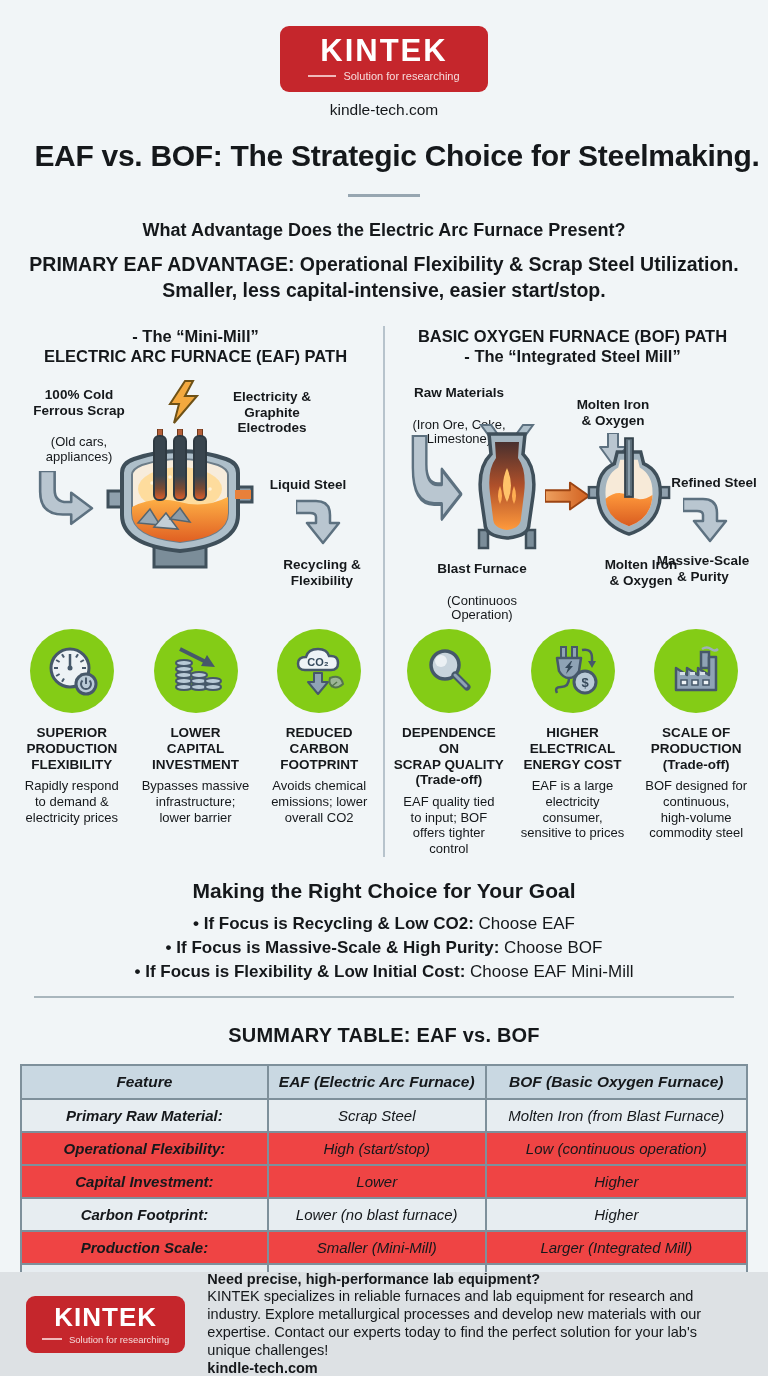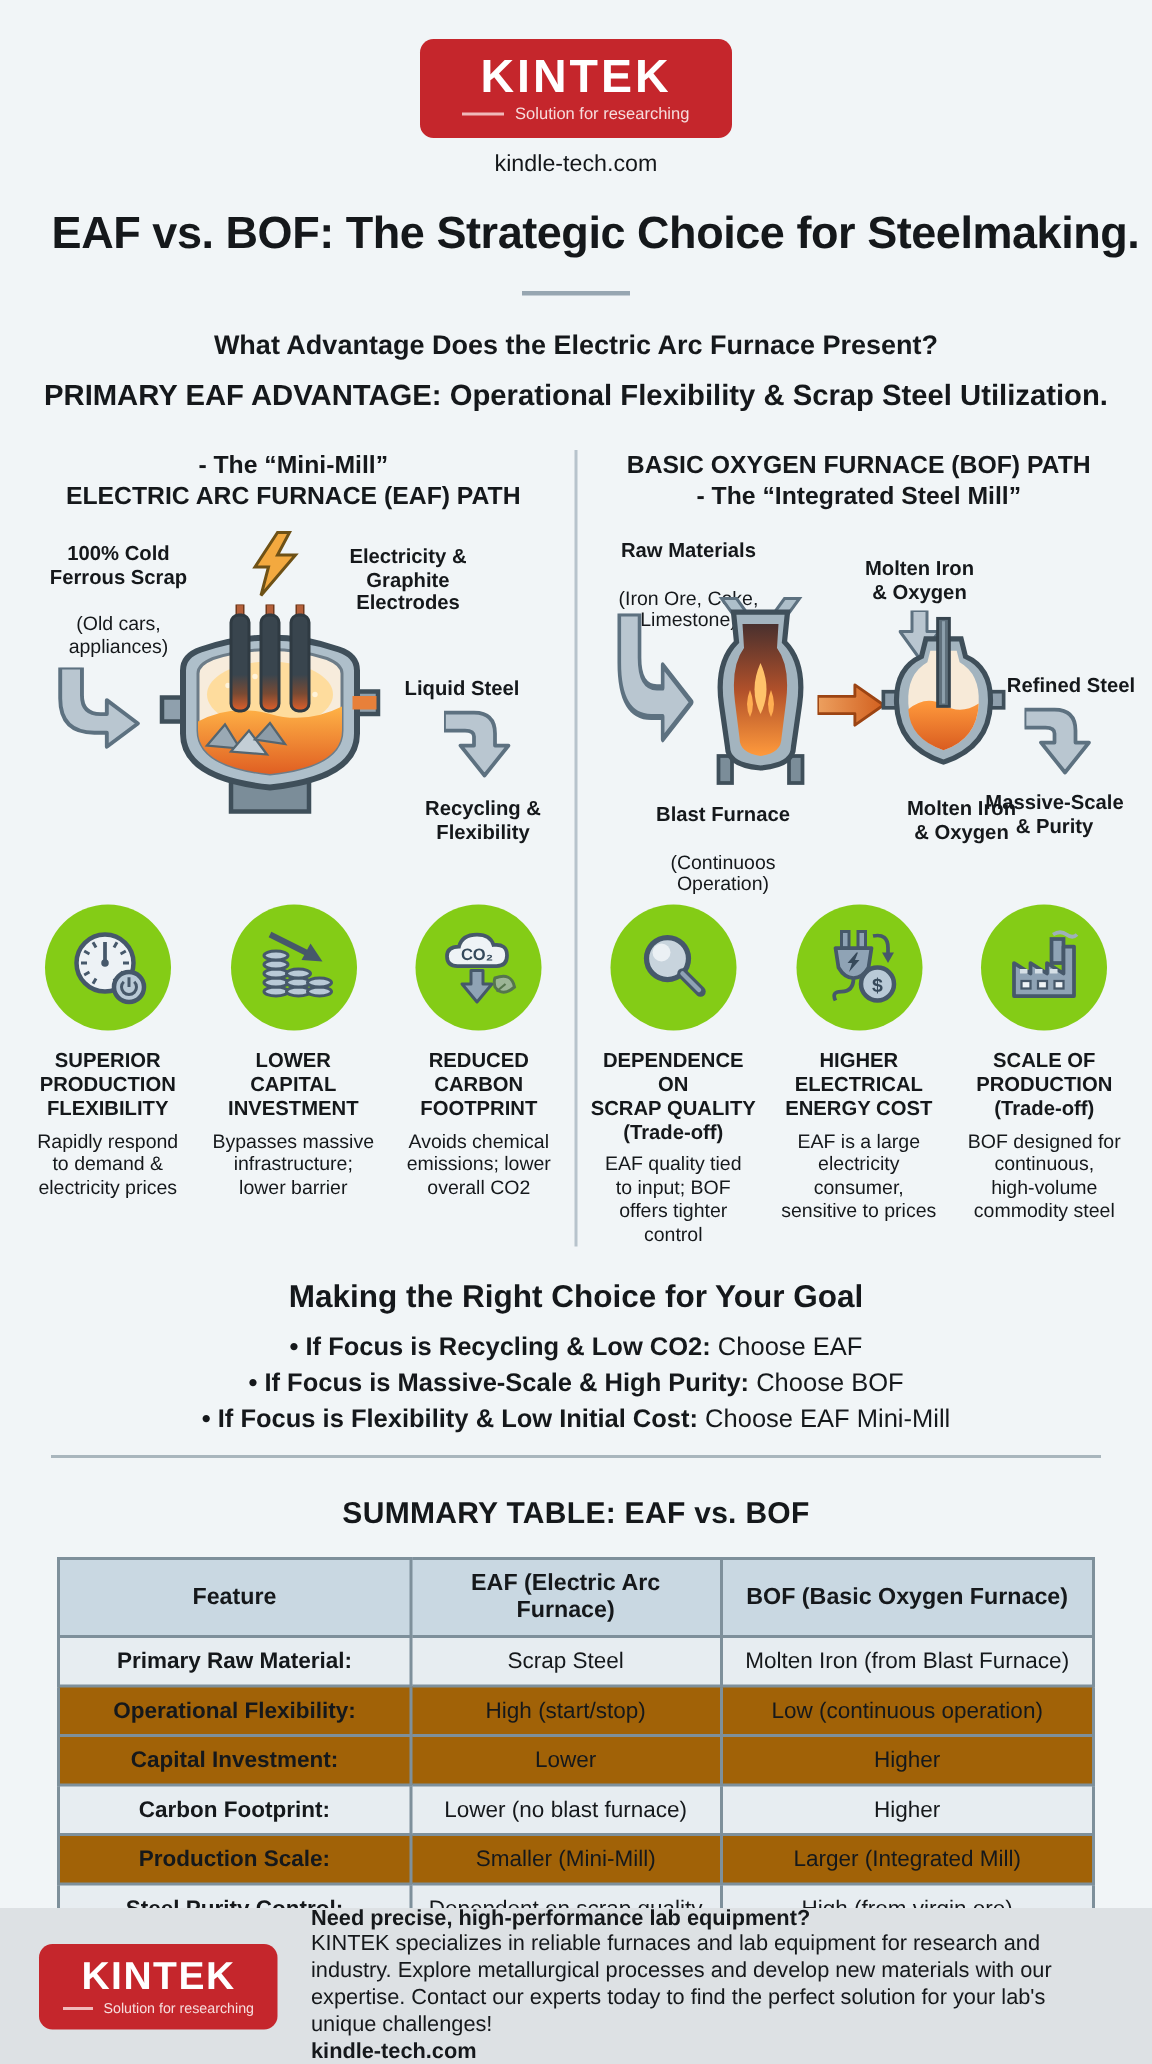--- a/index.html
+++ b/index.html
@@ -93,6 +93,7 @@
 <div class="question">What Advantage Does the Electric Arc Furnace Present?</div>
 <div class="advantage">
   <div>PRIMARY EAF ADVANTAGE: Operational Flexibility &amp; Scrap Steel Utilization.</div>
+  <div>Smaller, less capital-intensive, easier start/stop.</div>
 </div>
 
 <div class="columns">

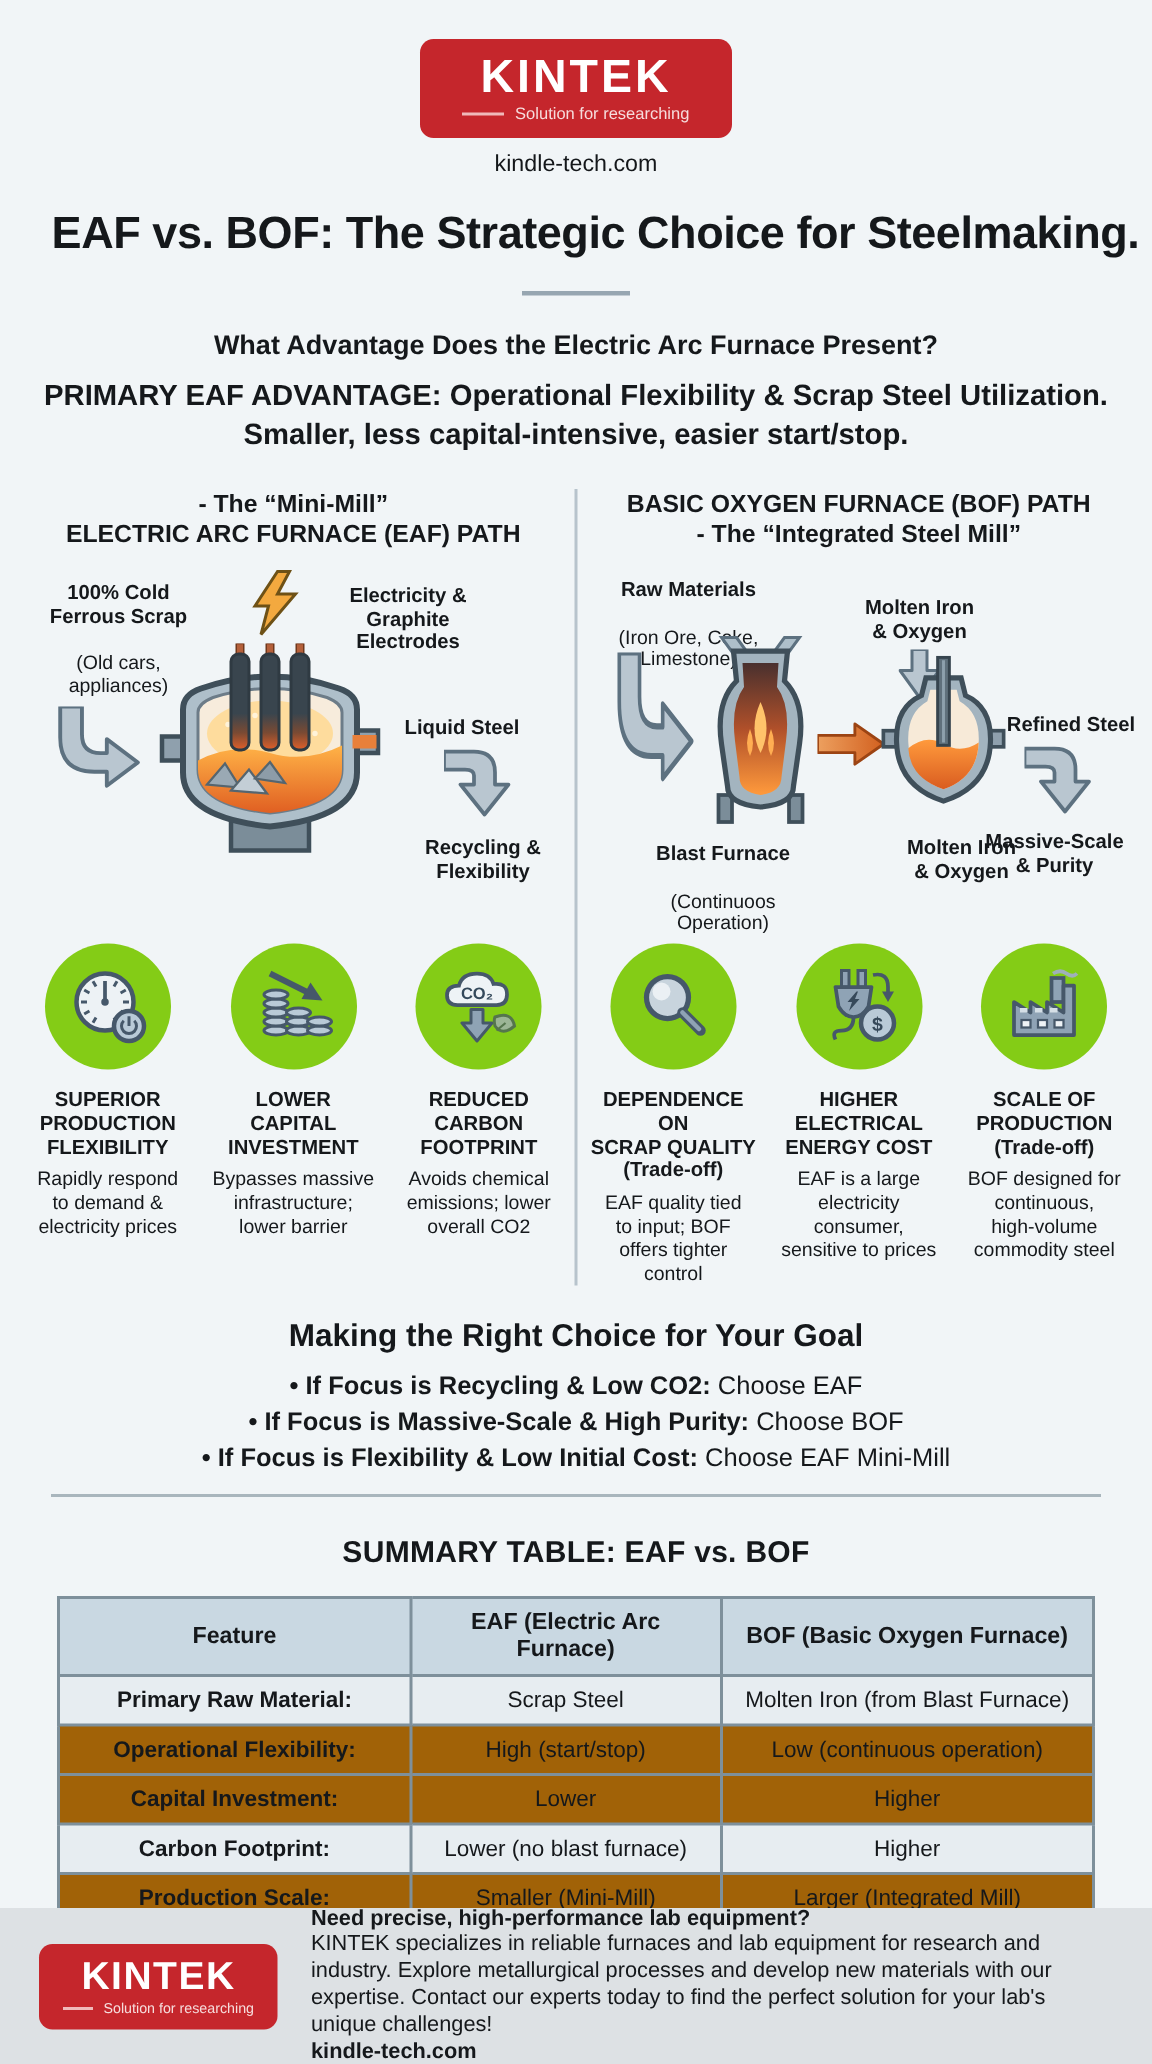--- a/index.html
+++ b/index.html
@@ -54,7 +54,7 @@
 
   
   .summary-heading { text-align:center; font-weight:bold; font-size:20px; margin-top:26px; letter-spacing:0.2px; }
-  .table-wrap { margin:17px 38px 0; }
+  .table-wrap { margin:17px 20px 0;font-style:italic; }
   table { width:100%; border-collapse:collapse; font-size:15px; }
   th, td { border:2px solid #7e909b; padding:7px 5px; text-align:center; }
   th { background:#c9d8e2; font-size:15.5px; }

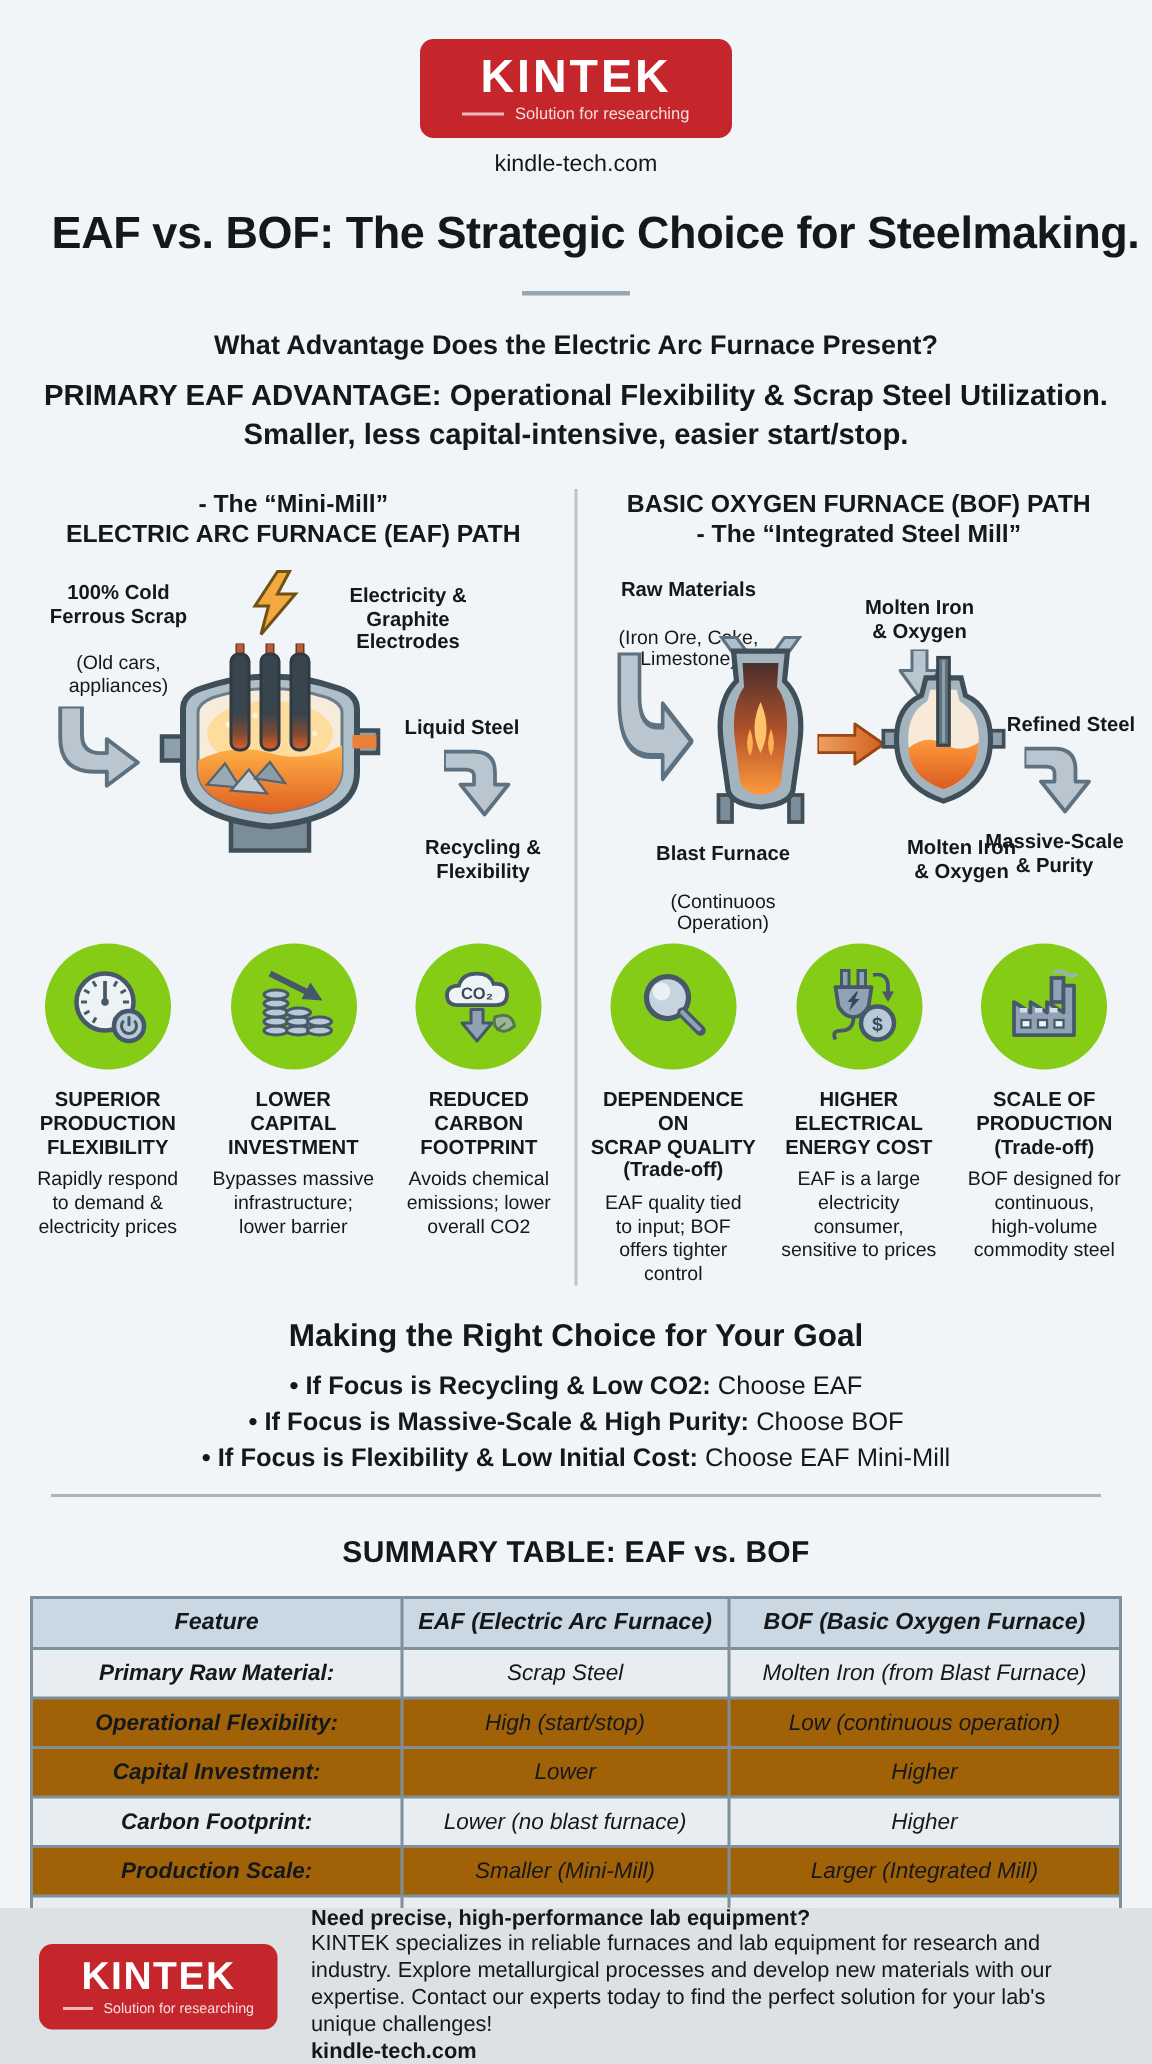--- a/index.html
+++ b/index.html
@@ -58,7 +58,7 @@
   table { width:100%; border-collapse:collapse; font-size:15px; }
   th, td { border:2px solid #7e909b; padding:7px 5px; text-align:center; }
   th { background:#c9d8e2; font-size:15.5px; }
-  td { background:#a16207; }
+  td { background:#ef4444; }
   tr.shaded td { background:#e7edf1; }
   td.feature { font-weight:bold; }
   col.c1 { width:34%; } col.c2 { width:30%; } col.c3 { width:36%; }

